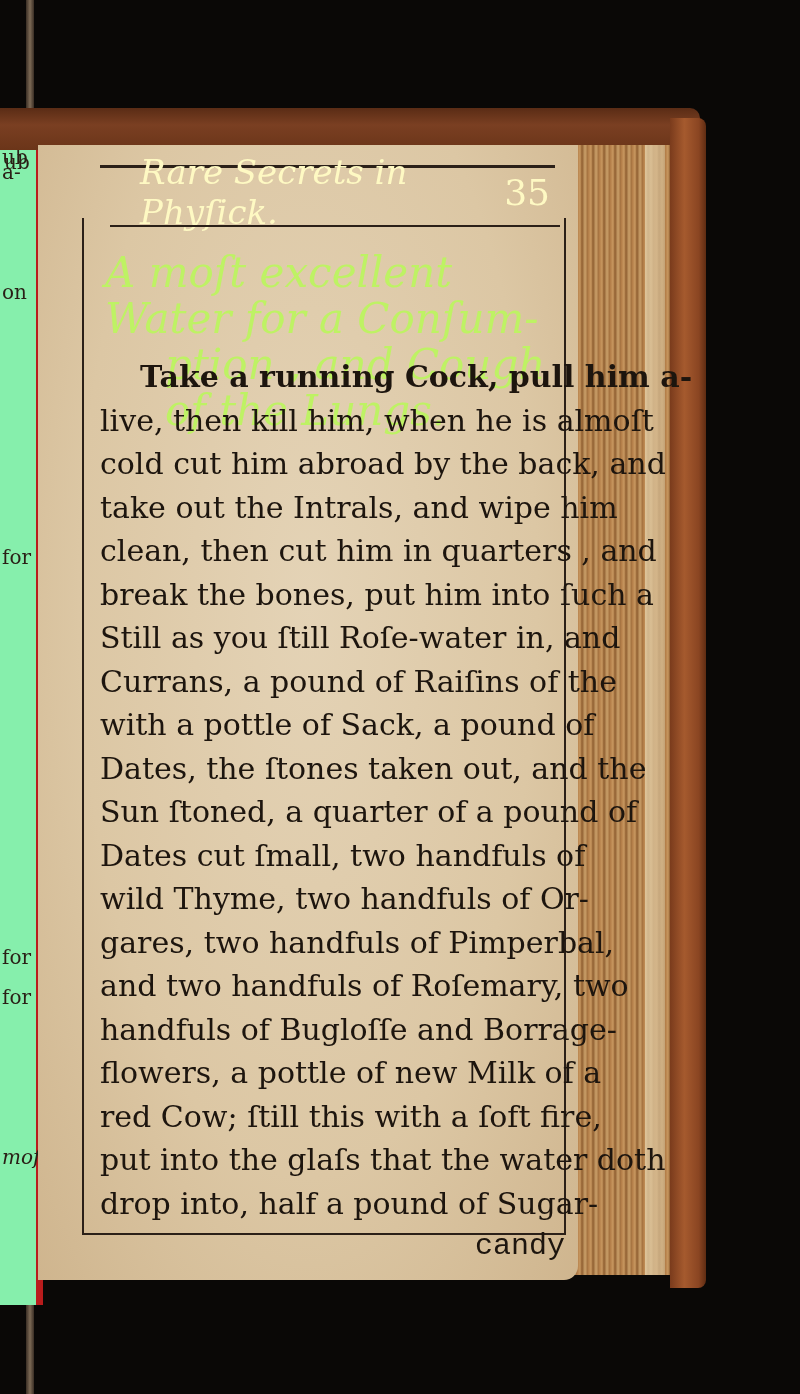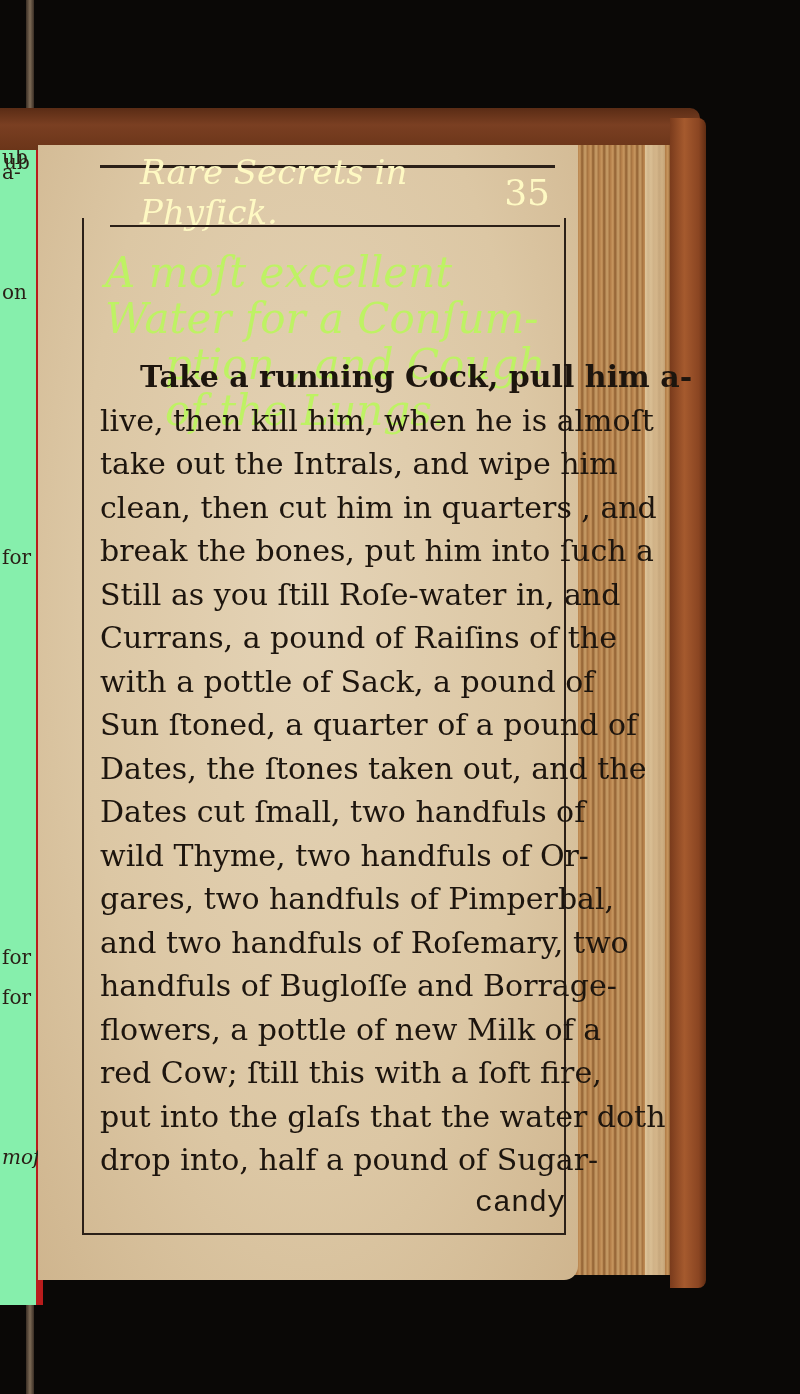--- a/index.html
+++ b/index.html
@@ -116,6 +116,7 @@
 <div class="body-text">
   <span class="line first">Take a running Cock, pull him a-</span>
   <span class="line">live, then kill him, when he is almoſt</span>
+  <span class="line">cold cut him abroad by the back, and</span>
   <span class="line">take out the Intrals, and wipe him</span>
   <span class="line">clean, then cut him in quarters , and</span>
   <span class="line">break the bones, put him into ſuch a</span>

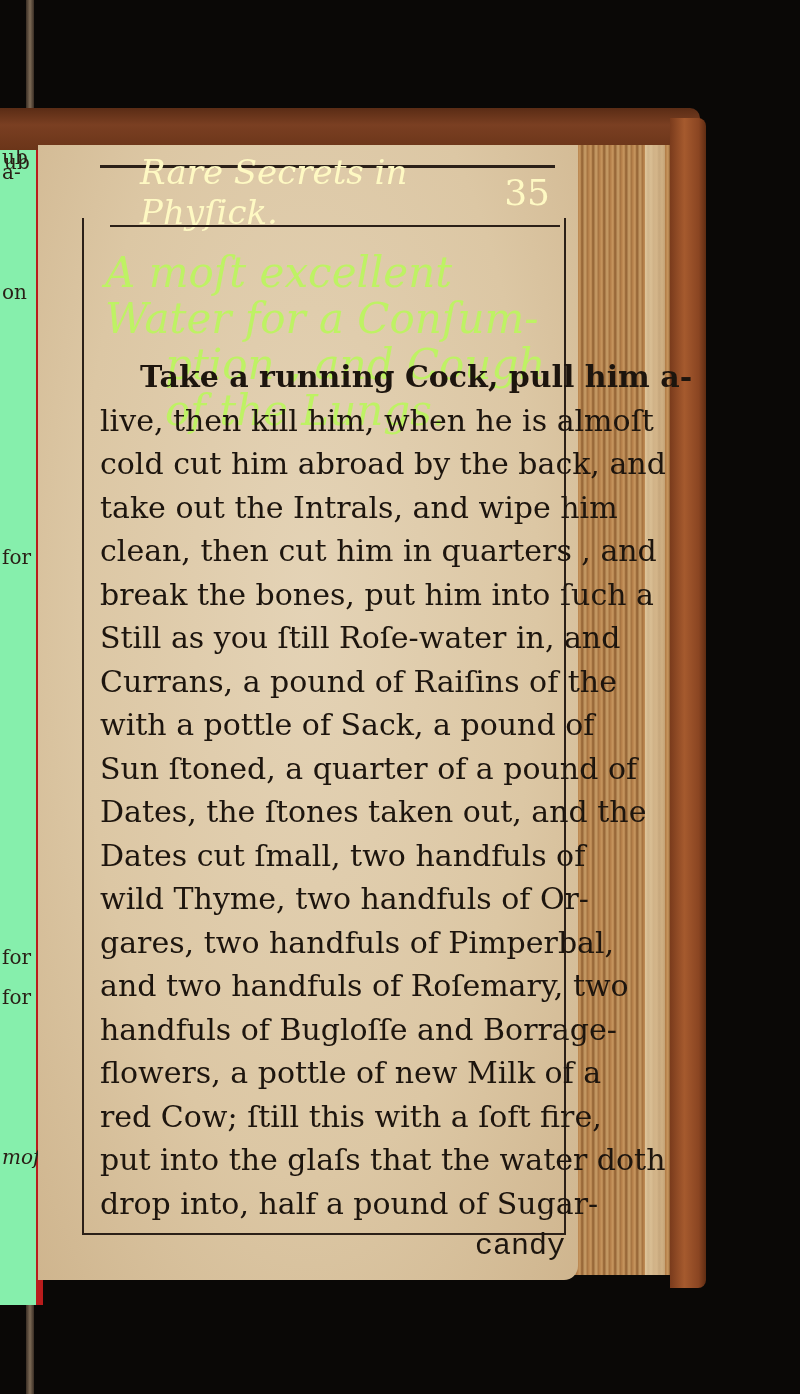--- a/index.html
+++ b/index.html
@@ -123,8 +123,8 @@
   <span class="line">Still as you ſtill Roſe-water in, and</span>
   <span class="line">Currans, a pound of Raiſins of the</span>
   <span class="line">with a pottle of Sack, a pound of</span>
+  <span class="line">Dates, the ſtones taken out, and the</span>
   <span class="line">Sun ſtoned, a quarter of a pound of</span>
-  <span class="line">Dates, the ſtones taken out, and the</span>
   <span class="line">Dates cut ſmall, two handfuls of</span>
   <span class="line">wild Thyme, two handfuls of Or-</span>
   <span class="line">gares, two handfuls of Pimperbal,</span>

